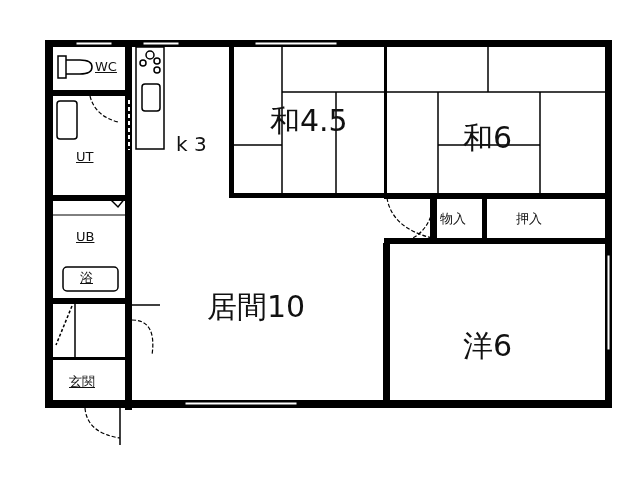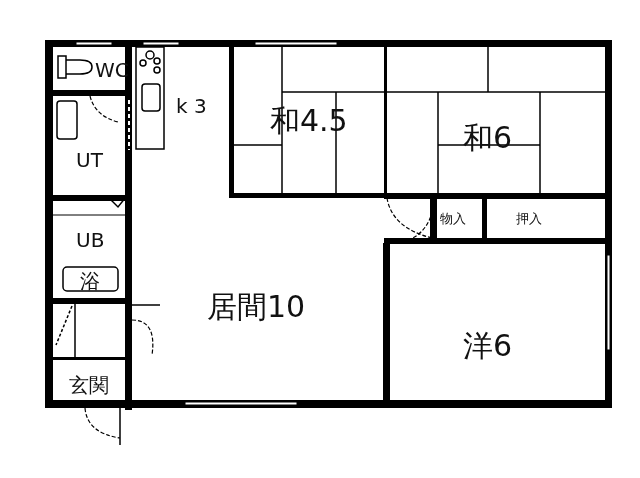--- a/index.html
+++ b/index.html
@@ -8,7 +8,7 @@
   .lbl { position:absolute; color:#111; white-space:nowrap; line-height:1; }
   .big { font-size:30px; }
   .mid { font-size:20px; }
-  .sm  { font-size:20px; }
+  .sm  { font-size:13px;text-decoration:underline; }
   .xs  { font-size:13px;text-align:right; }
 </style>
 </head>

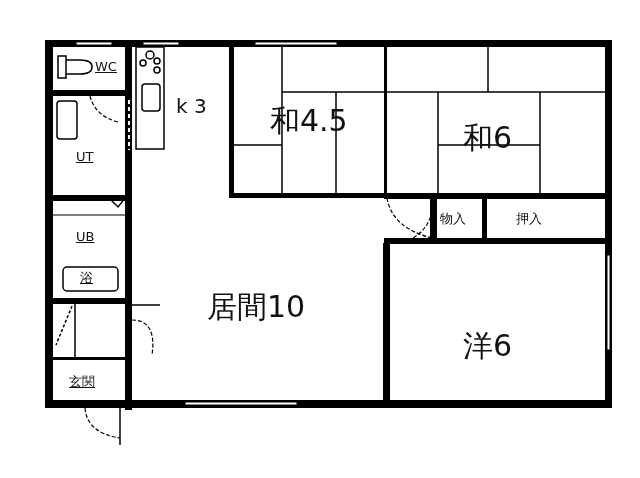--- a/index.html
+++ b/index.html
@@ -7,7 +7,7 @@
   svg { position:absolute; left:0; top:0; }
   .lbl { position:absolute; color:#111; white-space:nowrap; line-height:1; }
   .big { font-size:30px; }
-  .mid { font-size:20px; }
+  .mid { font-size:20px;margin-top:38px; }
   .sm  { font-size:13px;text-decoration:underline; }
   .xs  { font-size:13px;text-align:right; }
 </style>

